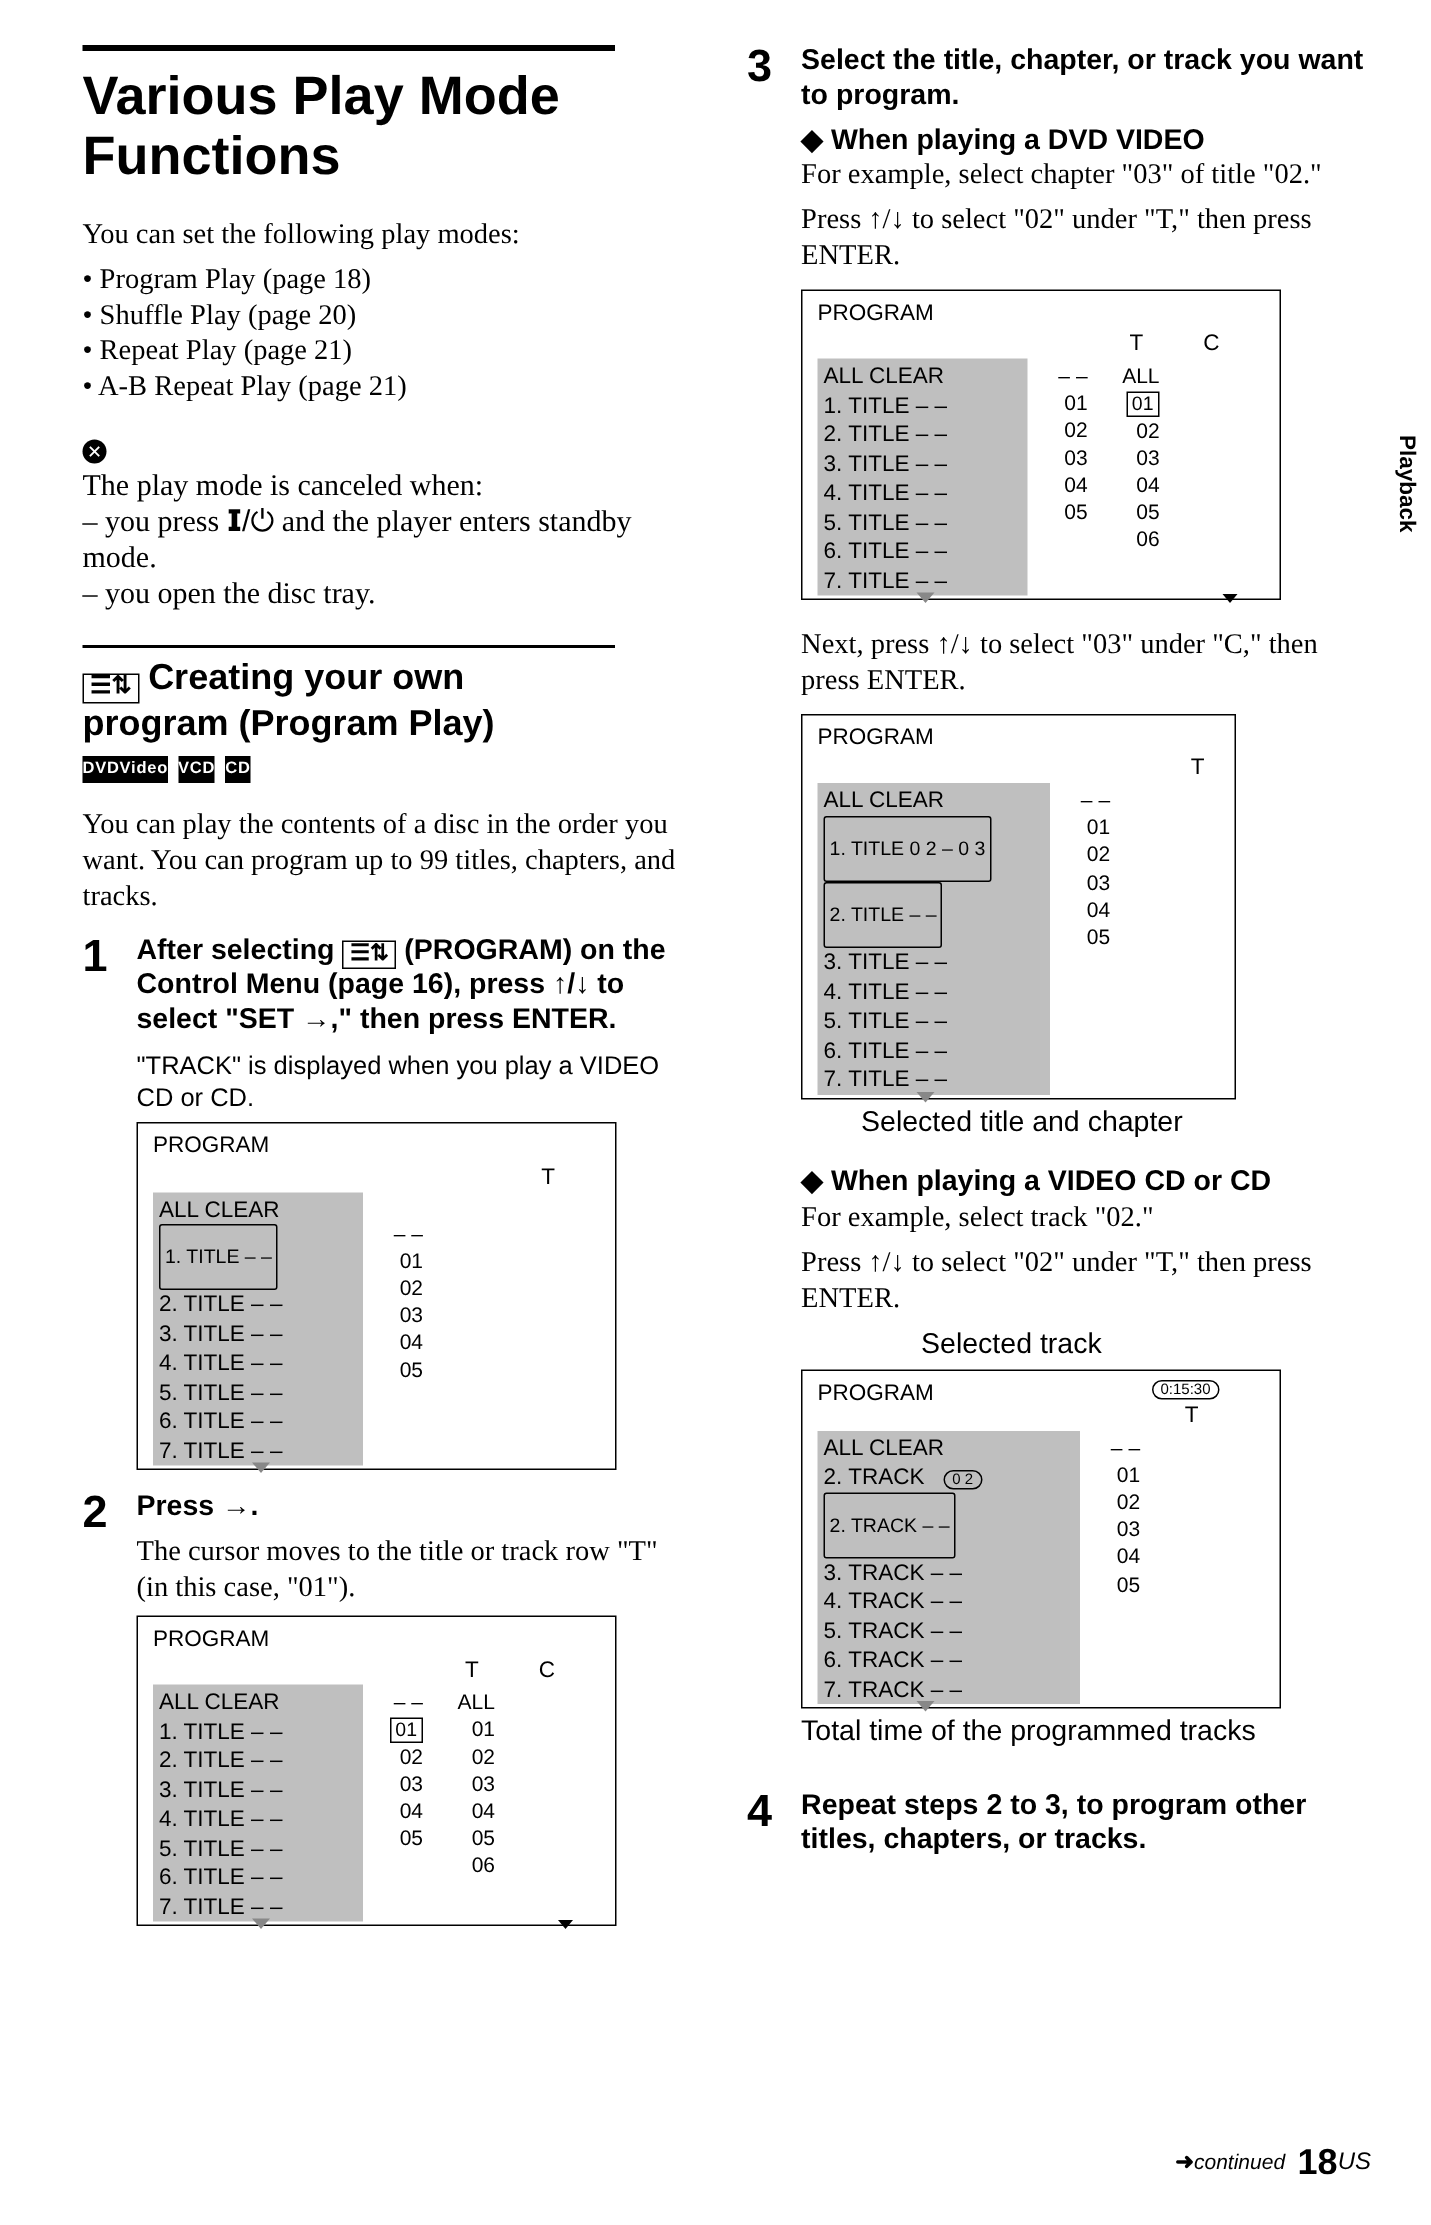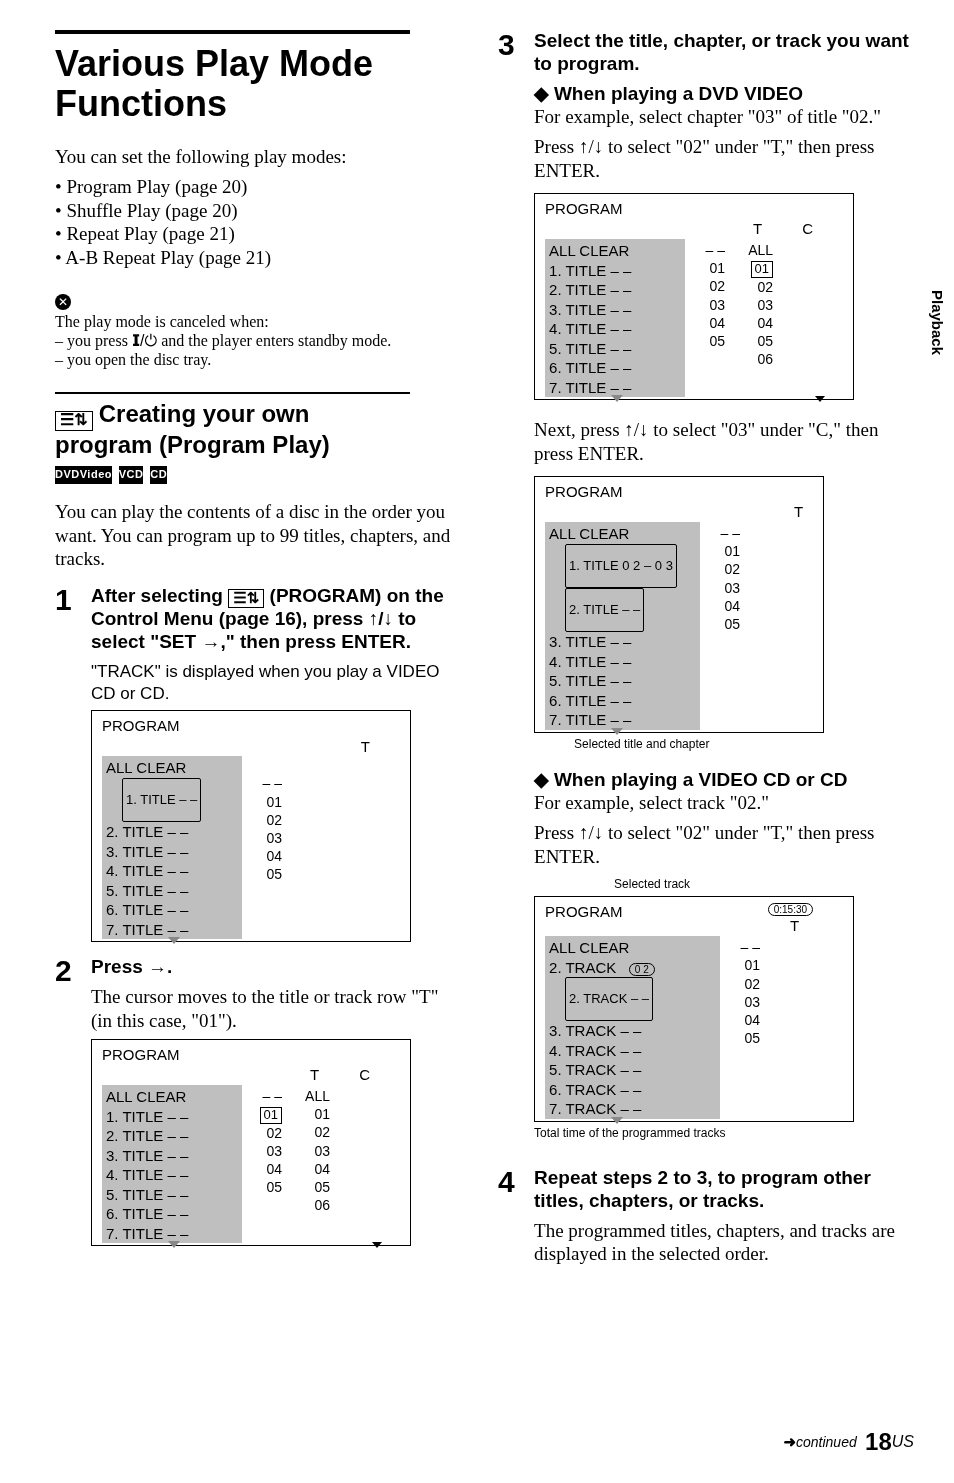--- a/index.html
+++ b/index.html
@@ -246,7 +246,7 @@
     <h1>Various Play Mode Functions</h1>
     <p class="para">You can set the following play modes:</p>
     <ul class="bullets">
-      <li>Program Play (page 20)</li>
+      <li>Program Play (page 18)</li>
       <li>Shuffle Play (page 20)</li>
       <li>Repeat Play (page 21)</li>
       <li>A-B Repeat Play (page 21)</li>

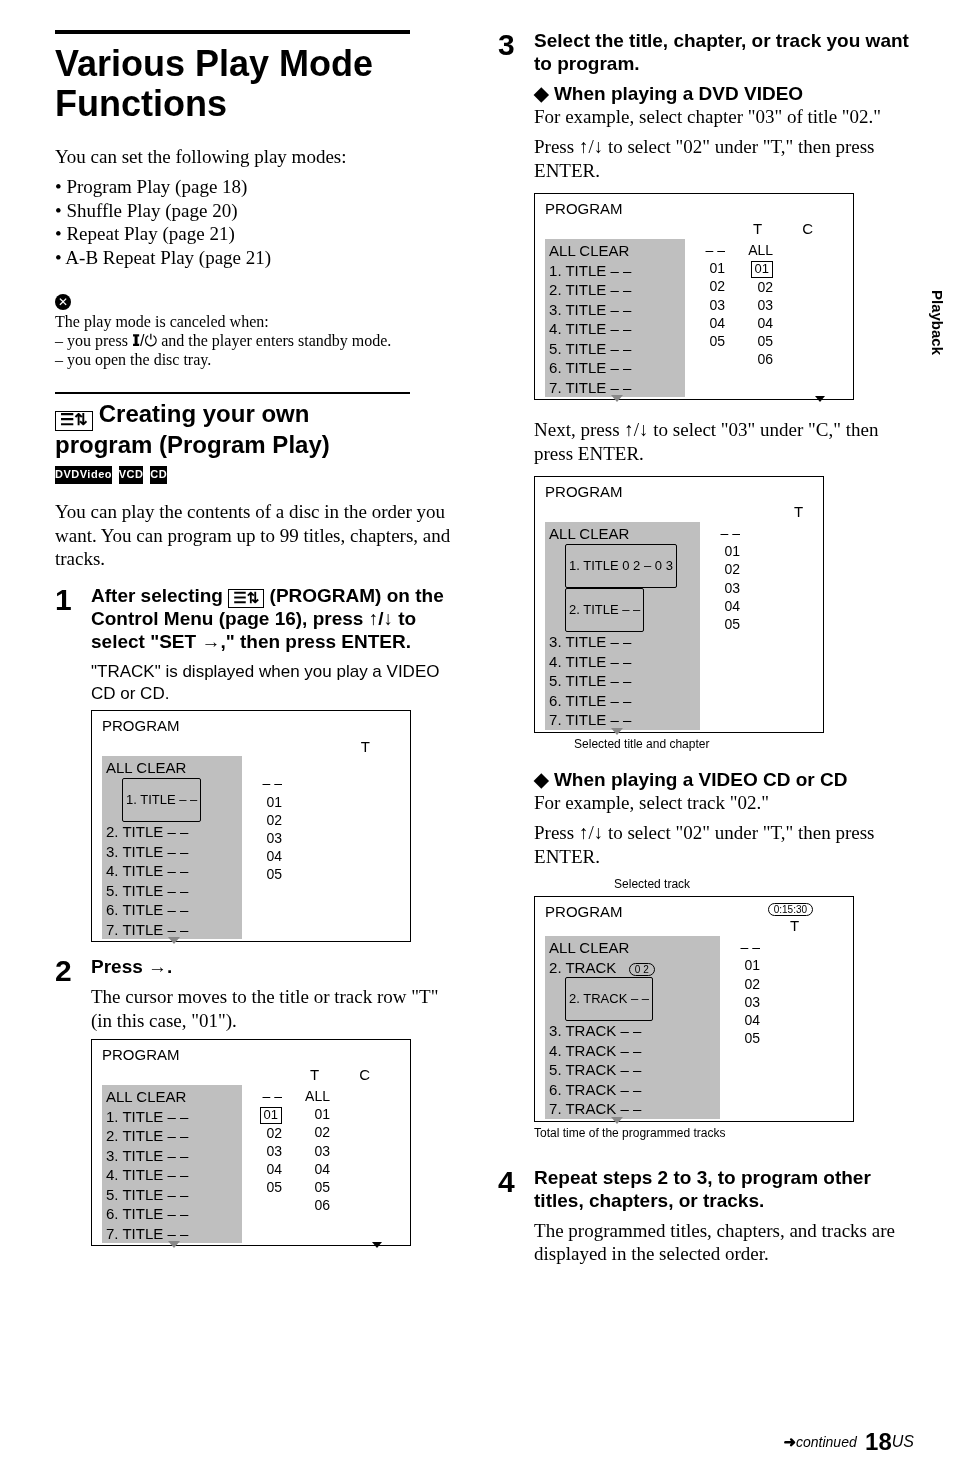--- a/index.html
+++ b/index.html
@@ -50,7 +50,7 @@
     font-family: Arial, sans-serif;
     margin-bottom: 2px;
   }
-  .note-text { font-size: 16px; line-height: 1.2; margin-bottom: 22px; }
+  .note-text { font-size: 20px; line-height: 1.2; margin-bottom: 22px; }
   .sub-rule { height: 2px; background: #000; margin: 4px 0 6px 0; width: 355px;}
   h2 {
     font-family: Arial, Helvetica, sans-serif;

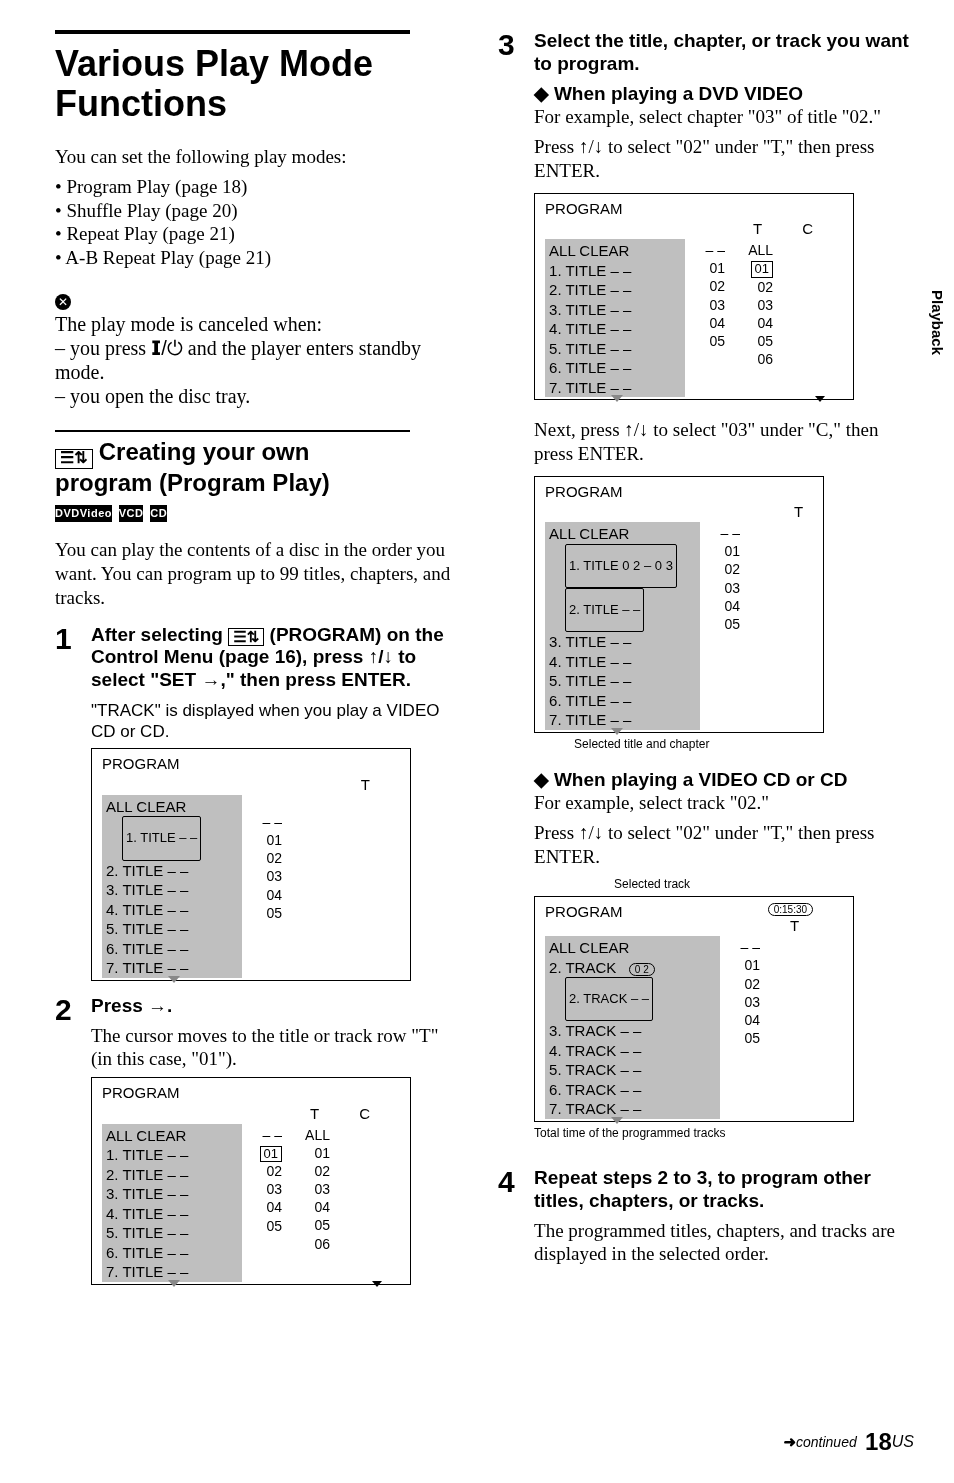--- a/index.html
+++ b/index.html
@@ -231,7 +231,6 @@
     background:#bfbfbf;
     font-size:13px;
     line-height:1.1;
-    margin-left:16px;
   }
 </style>
 </head>

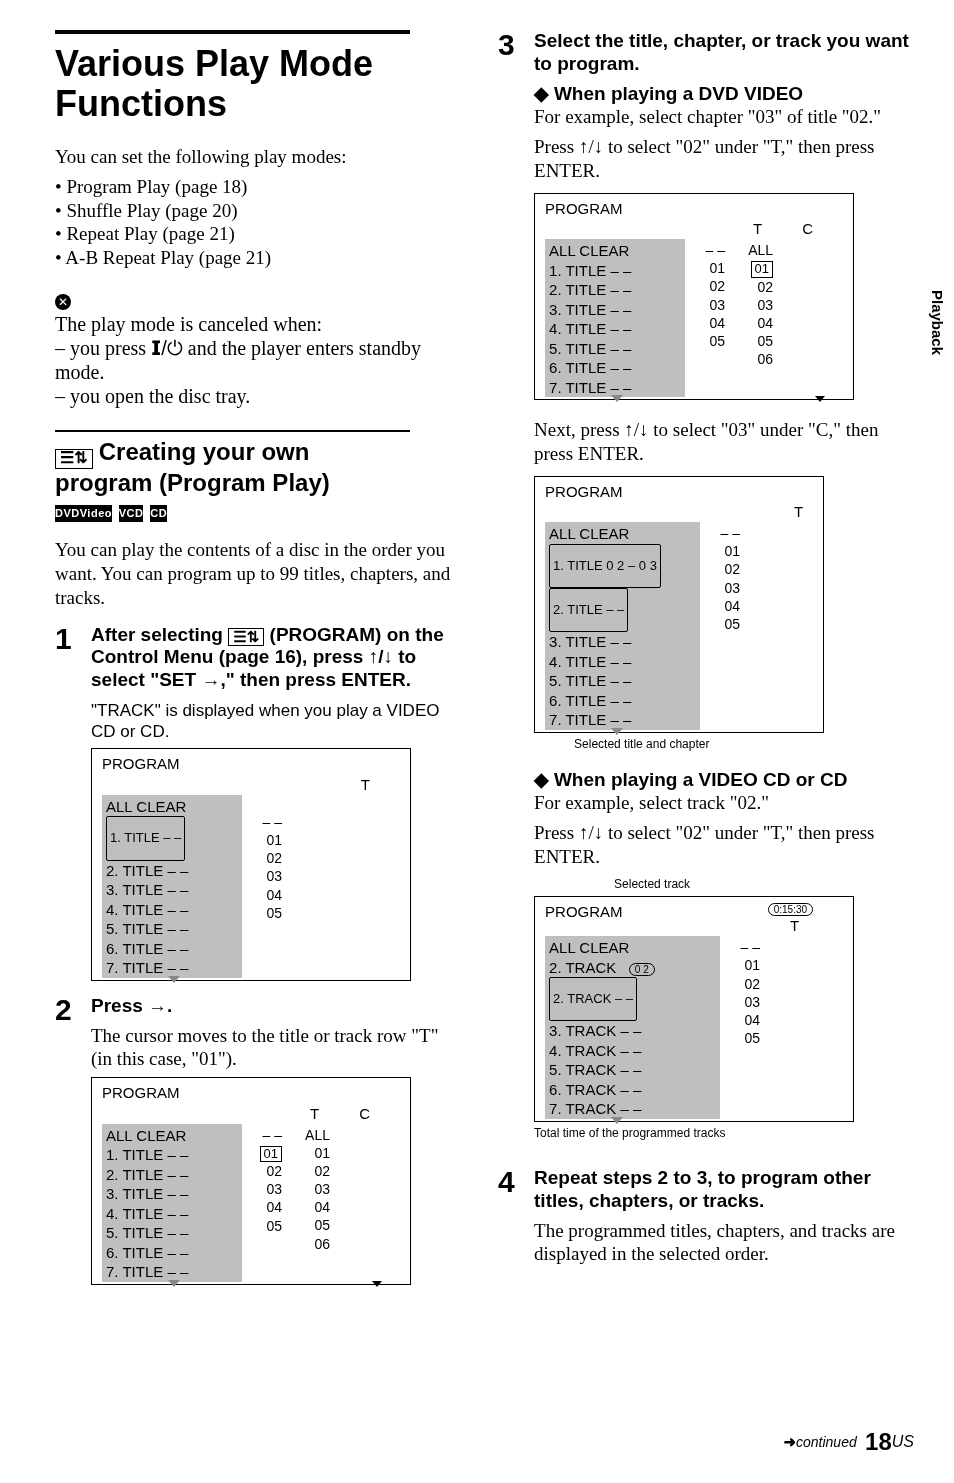--- a/index.html
+++ b/index.html
@@ -174,7 +174,7 @@
   }
   .caption {
     font-family: Arial, Helvetica, sans-serif;
-    font-size: 12px;
+    font-size: 19px;
     margin: 4px 0 16px 0;
   }
   .caption.center { text-align: center; width: 320px; }

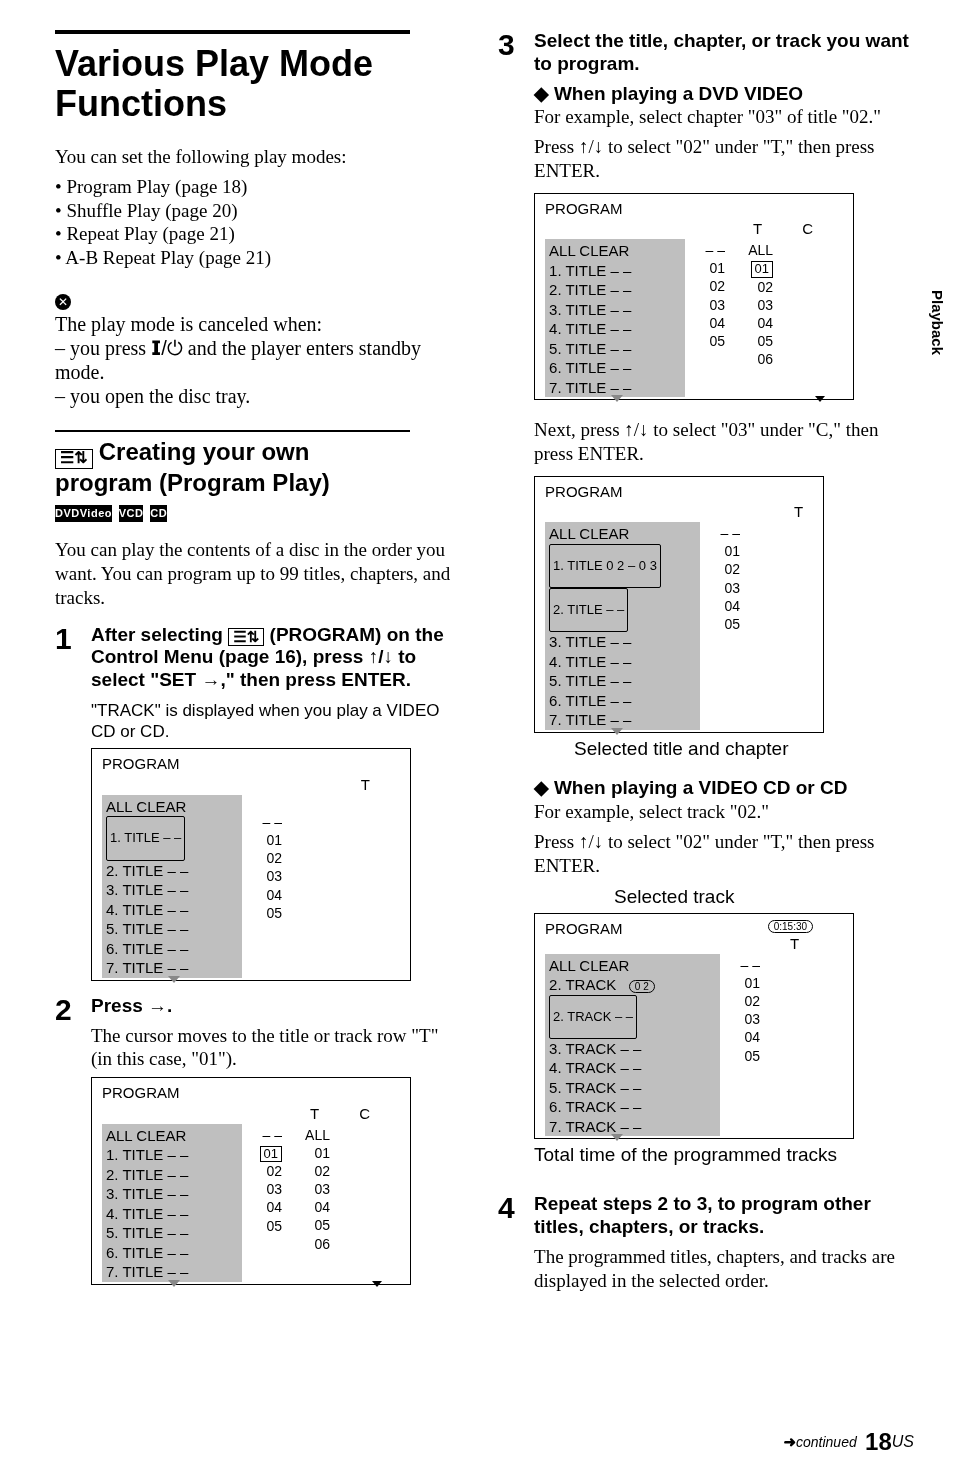--- a/index.html
+++ b/index.html
@@ -477,7 +477,6 @@
       <div class="step-num">4</div>
       <div class="step-body">
         <div class="step-head">Repeat steps 2 to 3, to program other titles, chapters, or tracks.</div>
-        <p class="para">The programmed titles, chapters, and tracks are displayed in the selected order.</p>
       </div>
     </div>
   </div>

